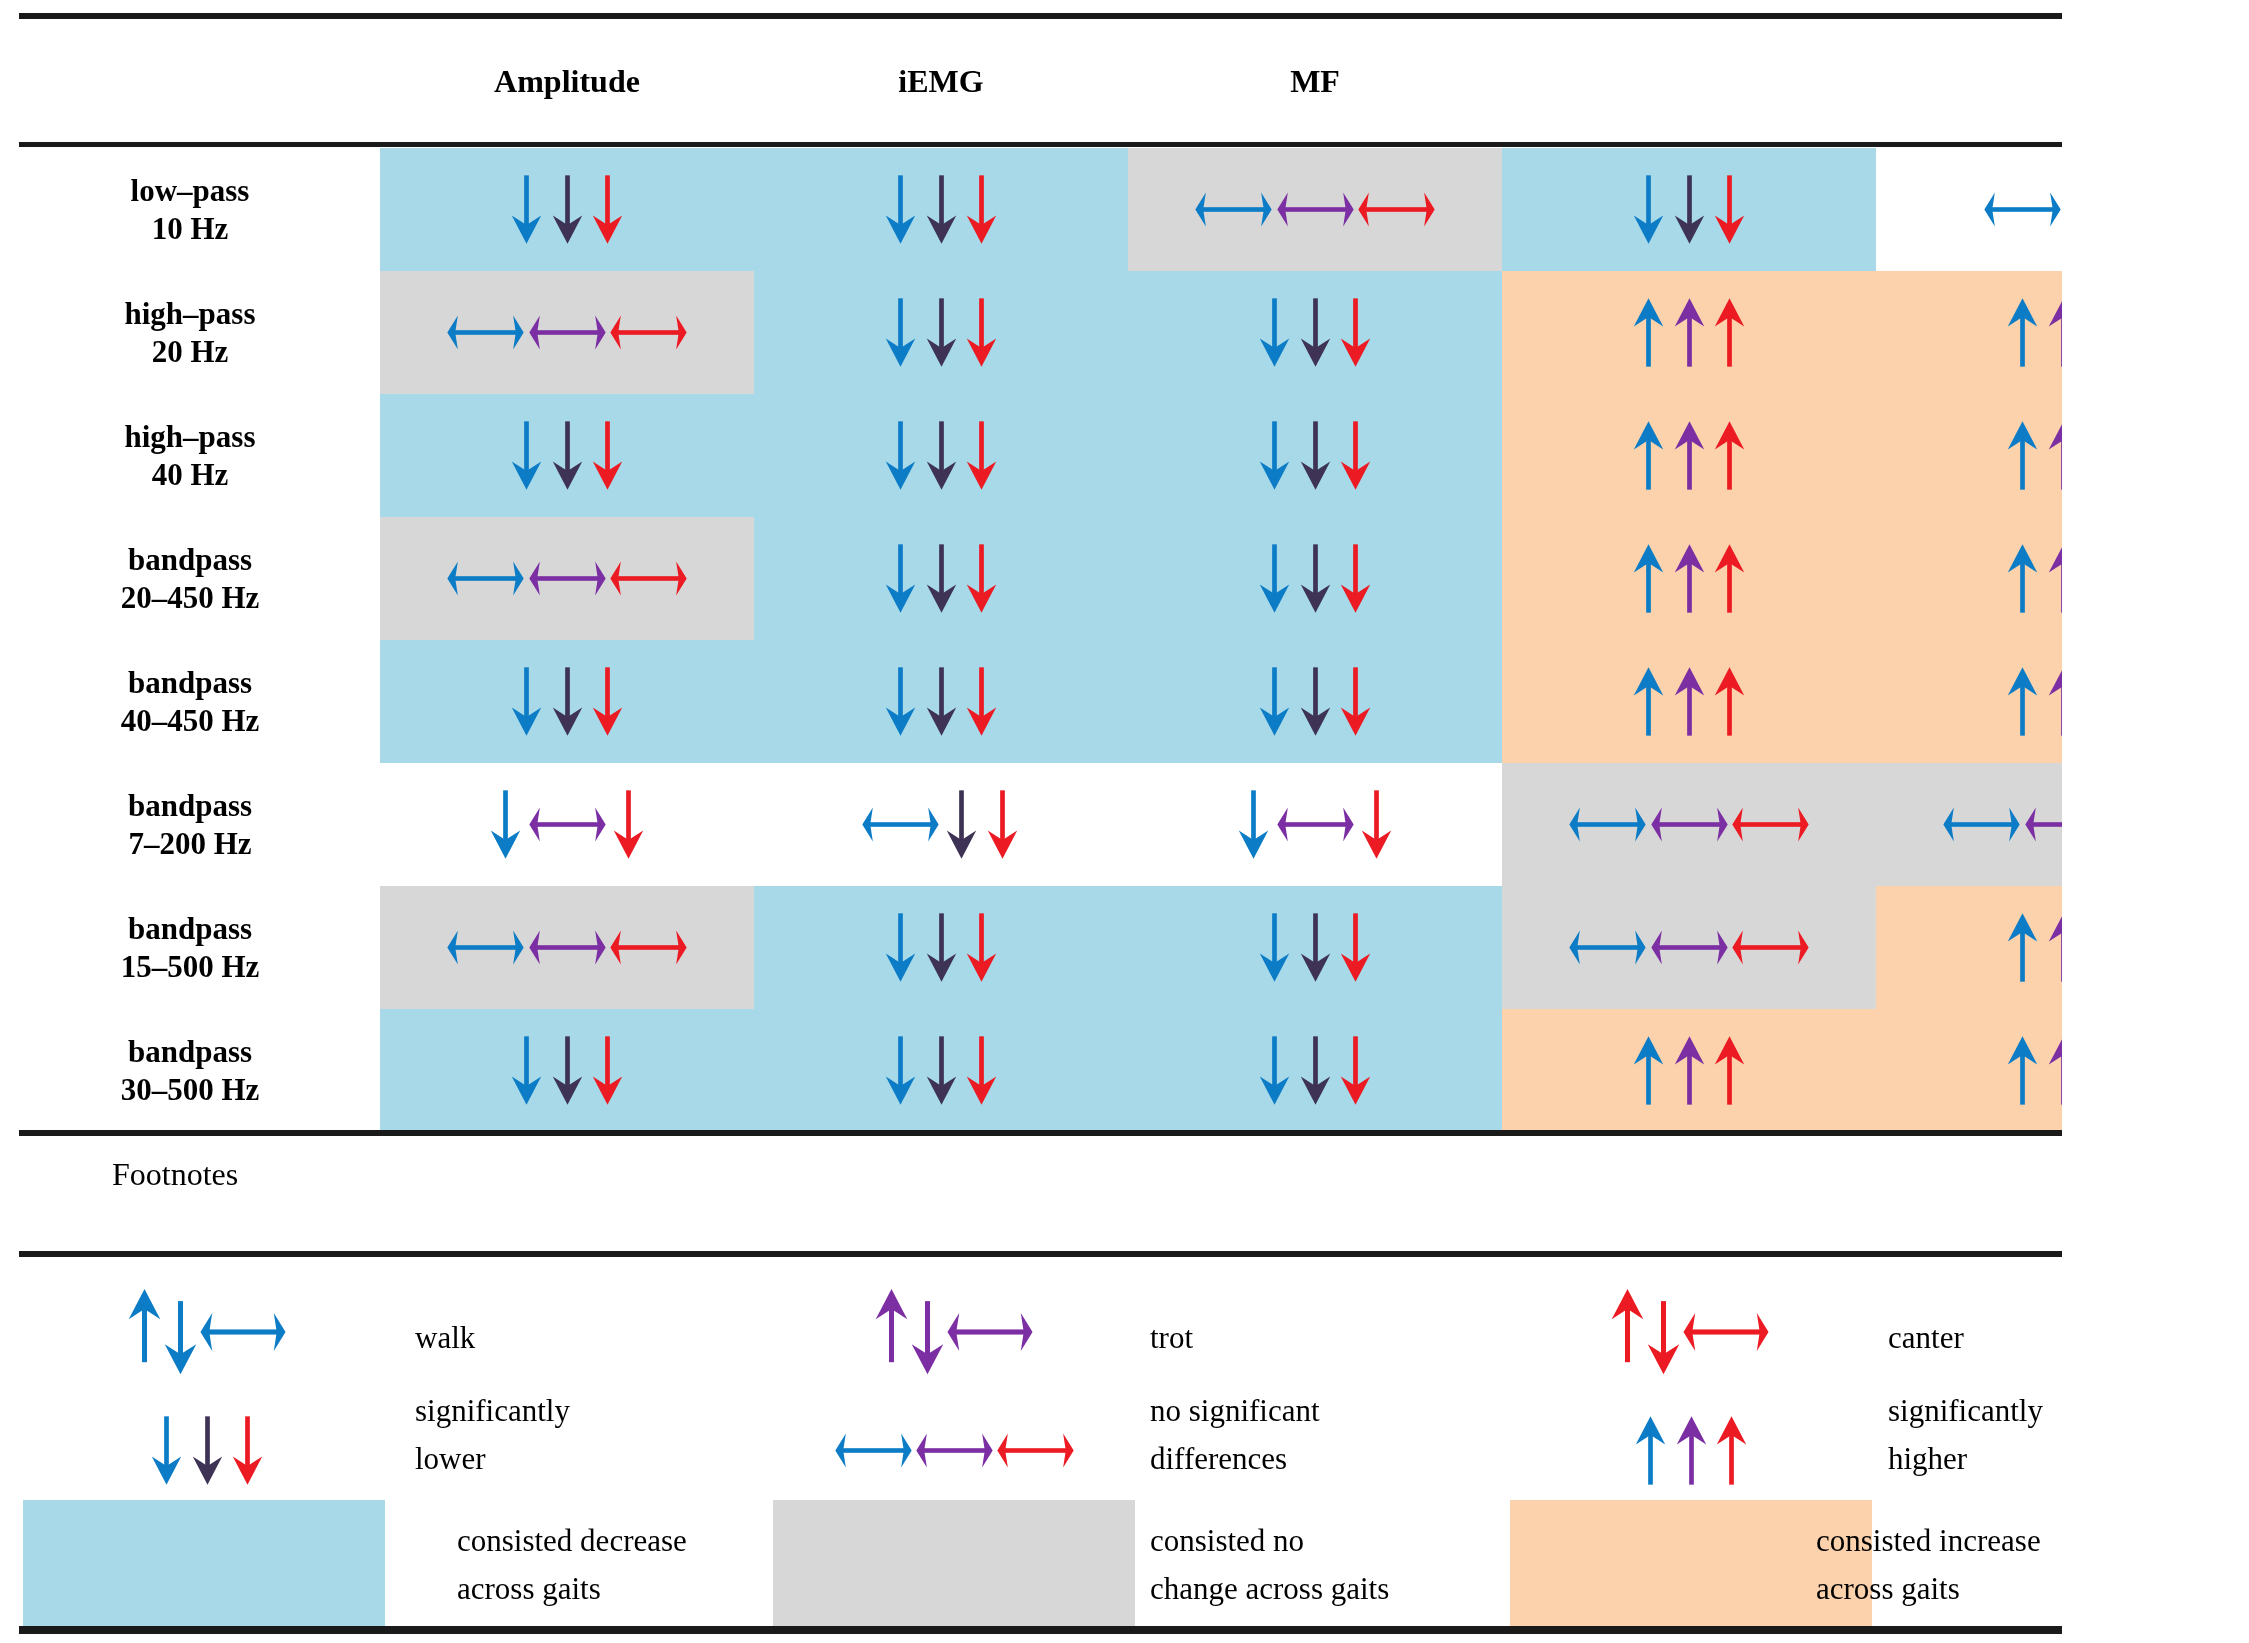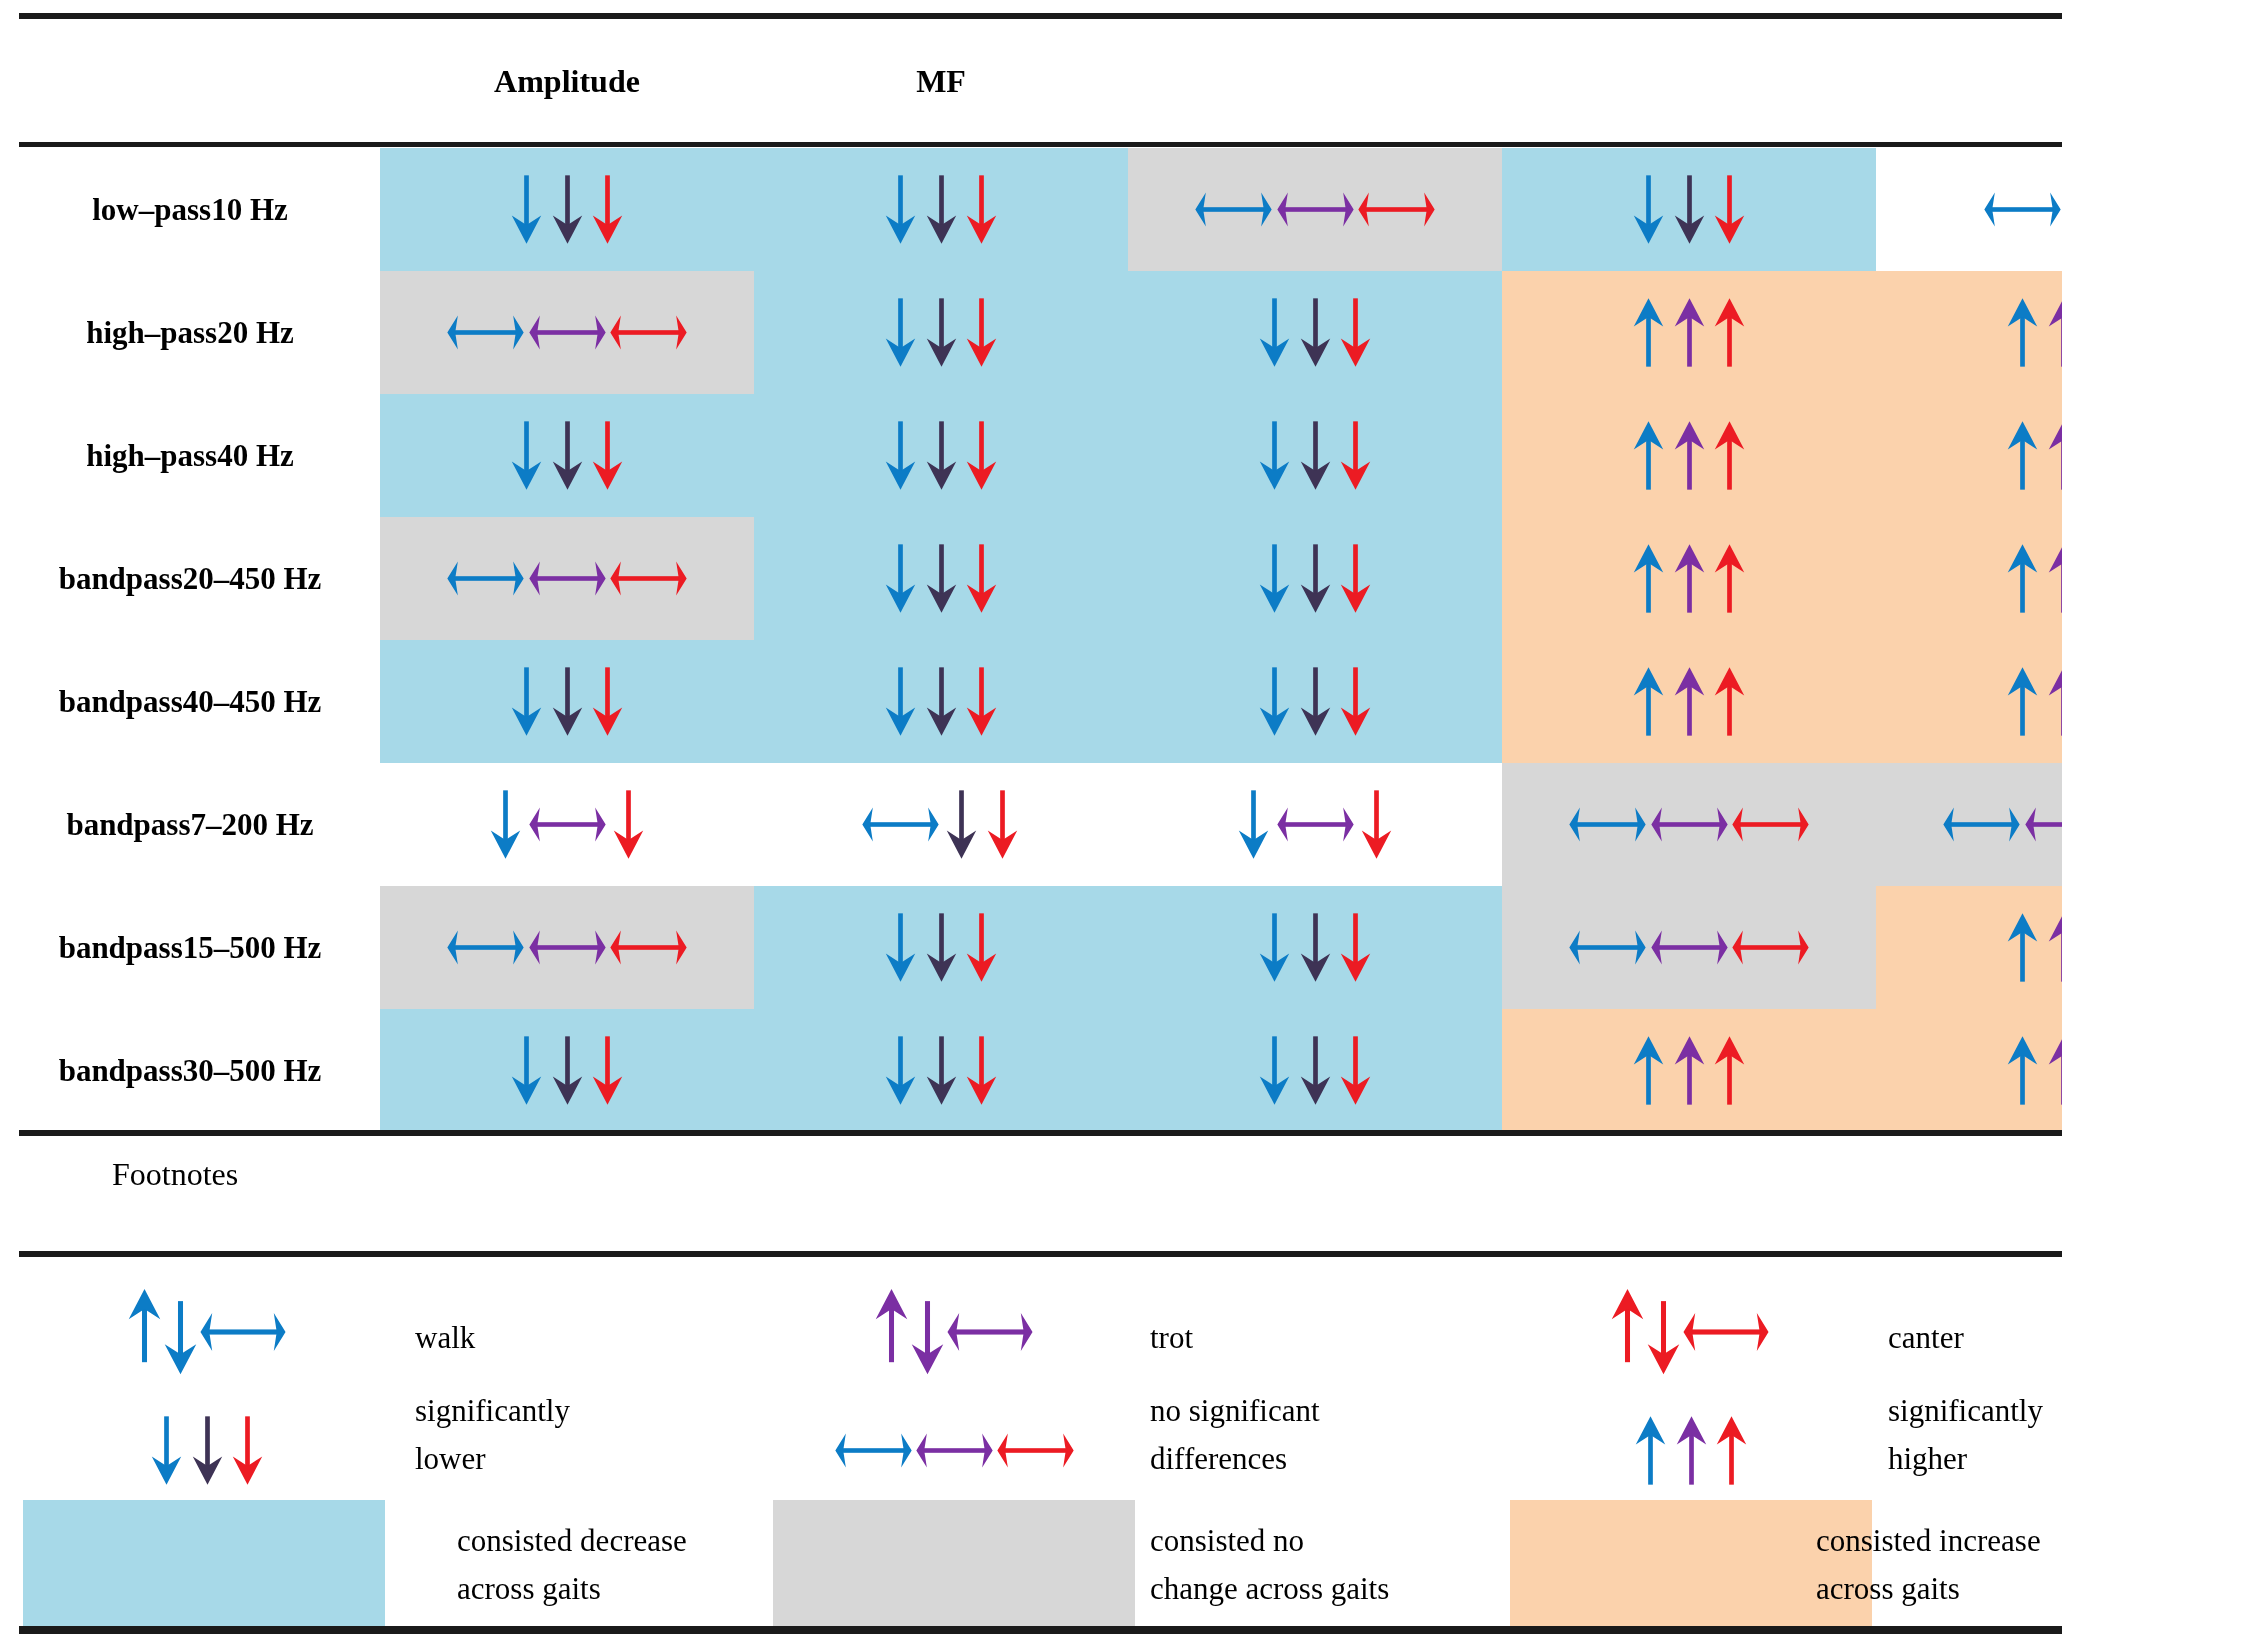--- a/index.html
+++ b/index.html
@@ -63,6 +63,7 @@
   <div class="header-row">
       <div class="header-cell"></div>
       <div class="header-cell">Amplitude</div>
+      <div class="header-cell">iEMG</div>
       <div class="header-cell">MF</div>
     </div>
   <div class="rule r-head"></div>

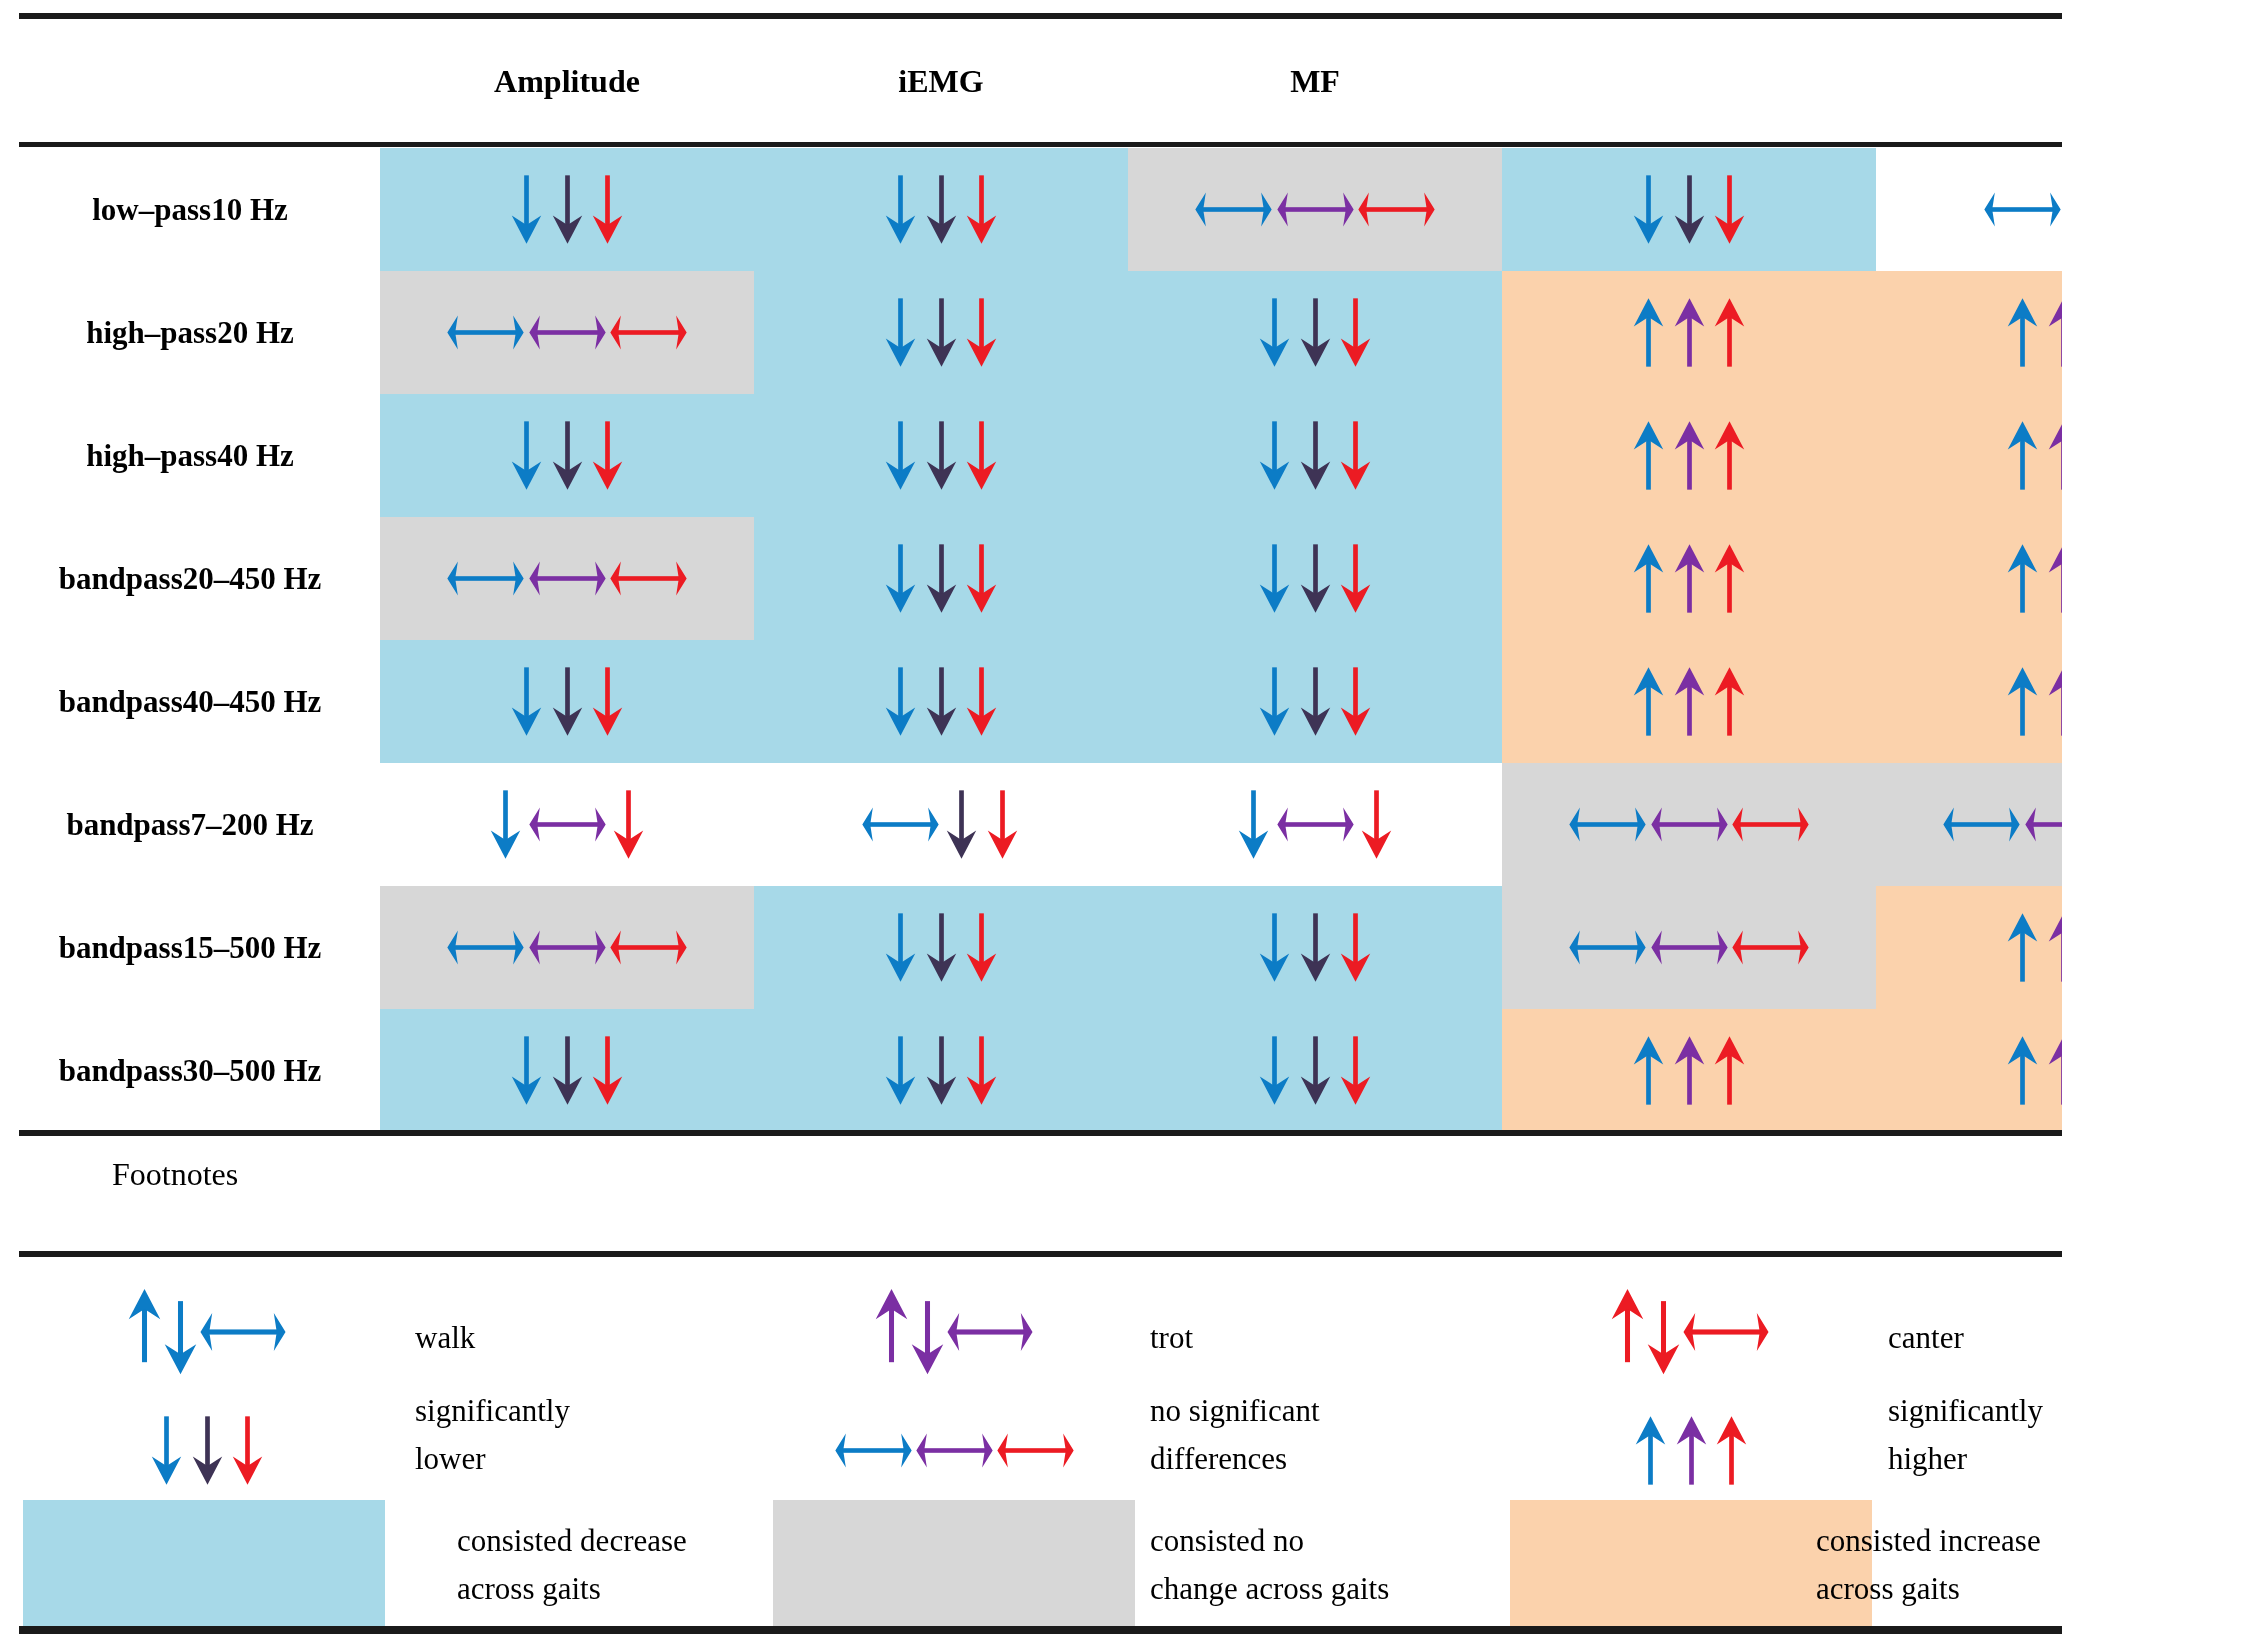--- a/index.html
+++ b/index.html
@@ -33,7 +33,7 @@
     grid-auto-rows:123px;
   }
   .rlabel{
-    display:flex;align-items:center;justify-content:center;
+    display:flex;flex-direction:column;align-items:center;justify-content:center;
     font-weight:bold;font-size:31px;line-height:38px;text-align:center;
   }
   .cell{

